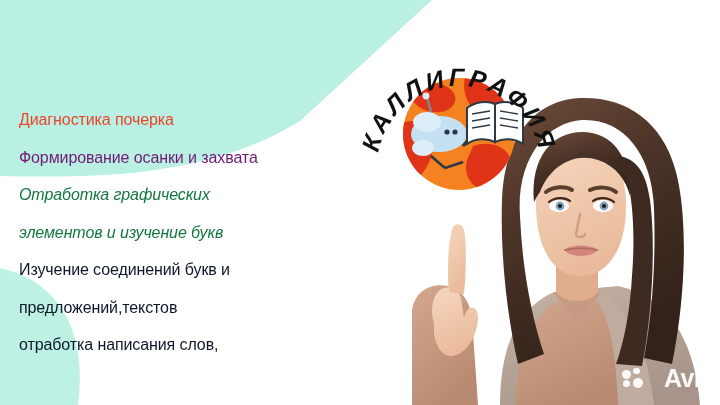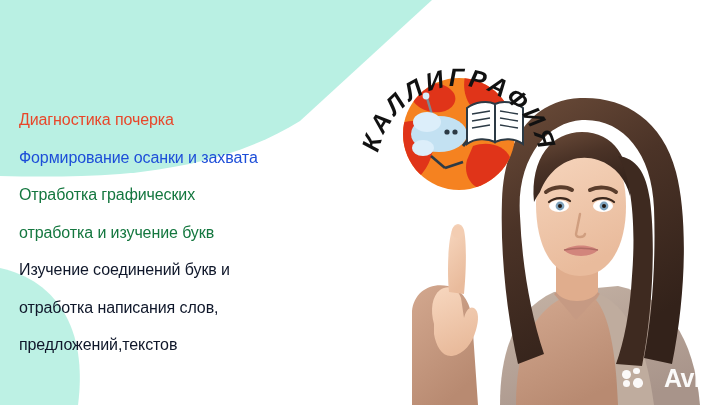--- a/index.html
+++ b/index.html
@@ -27,7 +27,7 @@
     letter-spacing:-0.1px;
   }
   .c-red{color:#e8472a;}
-  .c-purple{color:#1d4ed8;}
+  .c-purple{color:#701a75;}
   .c-green{color:#14773f;}
   .c-blue{color:#0f172a;}
 

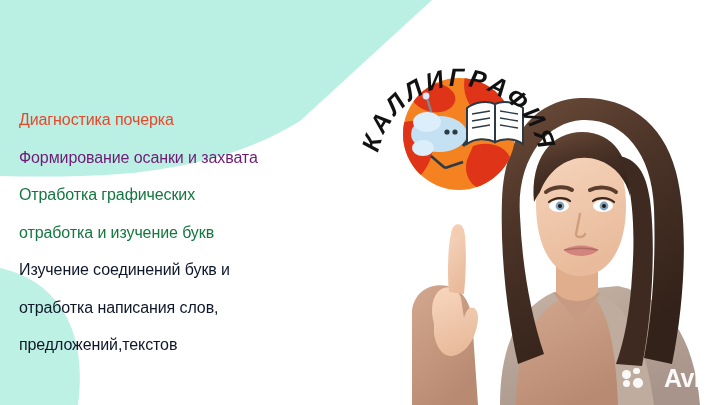--- a/index.html
+++ b/index.html
@@ -28,7 +28,7 @@
   }
   .c-red{color:#e8472a;}
   .c-purple{color:#701a75;}
-  .c-green{color:#14773f;}
+  .c-green{color:#14773f;font-style:italic;}
   .c-blue{color:#0f172a;}
 
   

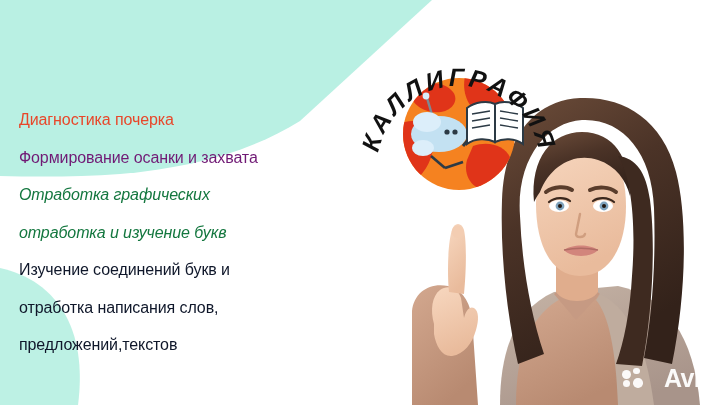--- a/index.html
+++ b/index.html
@@ -78,7 +78,7 @@
     <div class="t-line c-red">Диагностика почерка</div>
     <div class="t-line c-purple">Формирование осанки и захвата</div>
     <div class="t-line c-green">Отработка графических</div>
-    <div class="t-line c-green">отработка и изучение букв</div>
+    <div class="t-line c-green">элементов и изучение букв</div>
     <div class="t-line c-blue">Изучение соединений букв и</div>
     <div class="t-line c-blue">отработка написания слов,</div>
     <div class="t-line c-blue">предложений,текстов</div>

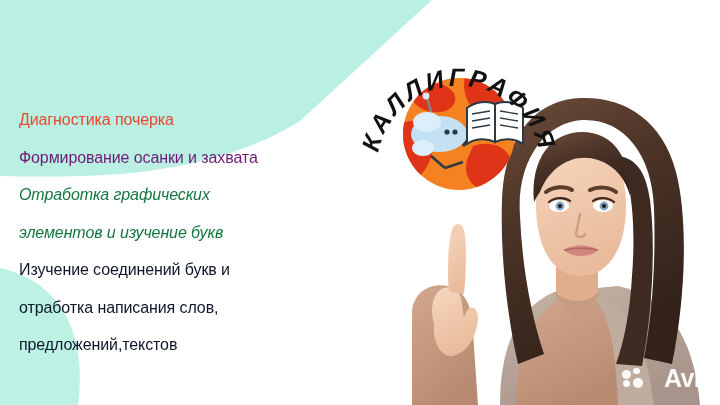--- a/index.html
+++ b/index.html
@@ -80,8 +80,8 @@
     <div class="t-line c-green">Отработка графических</div>
     <div class="t-line c-green">элементов и изучение букв</div>
     <div class="t-line c-blue">Изучение соединений букв и</div>
+    <div class="t-line c-blue">предложений,текстов</div>
     <div class="t-line c-blue">отработка написания слов,</div>
-    <div class="t-line c-blue">предложений,текстов</div>
   </div>
 
   <div class="woman">

